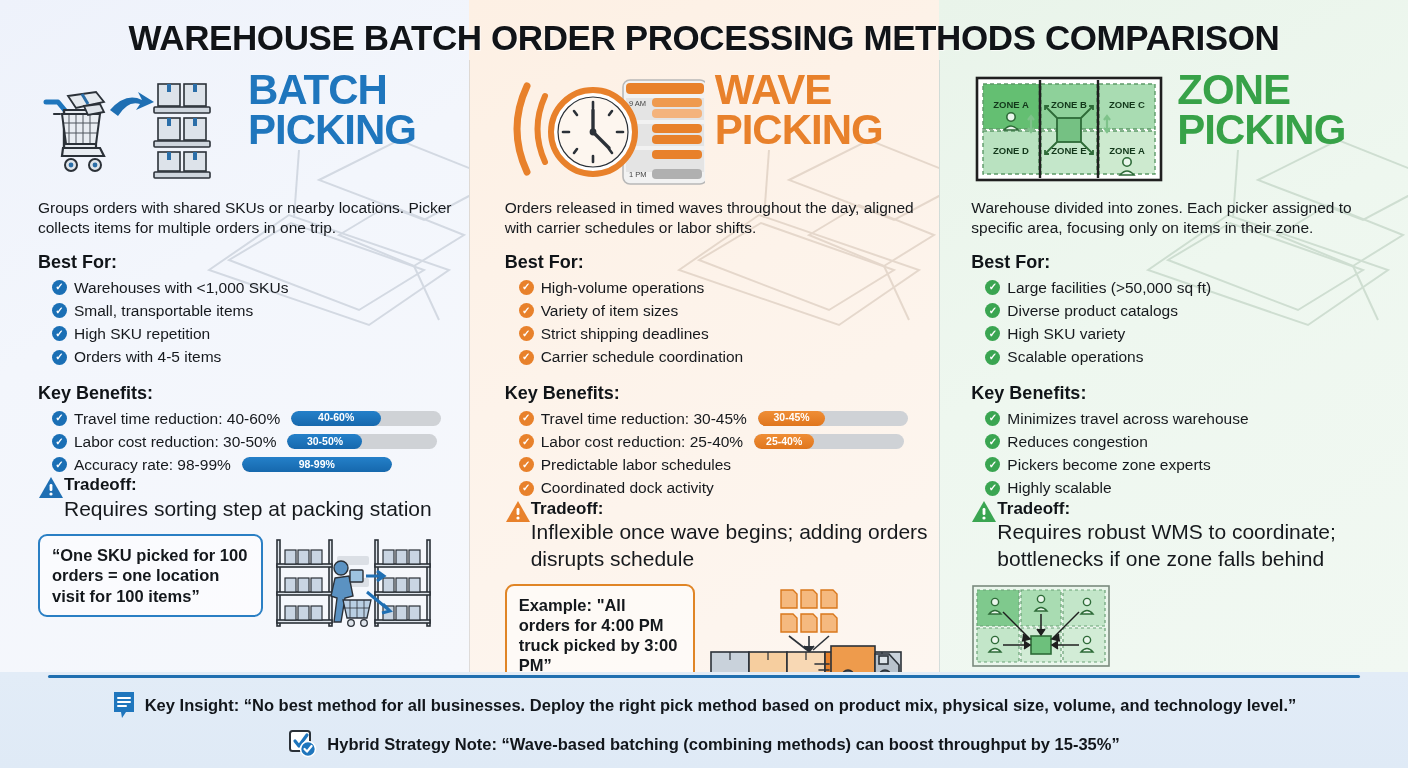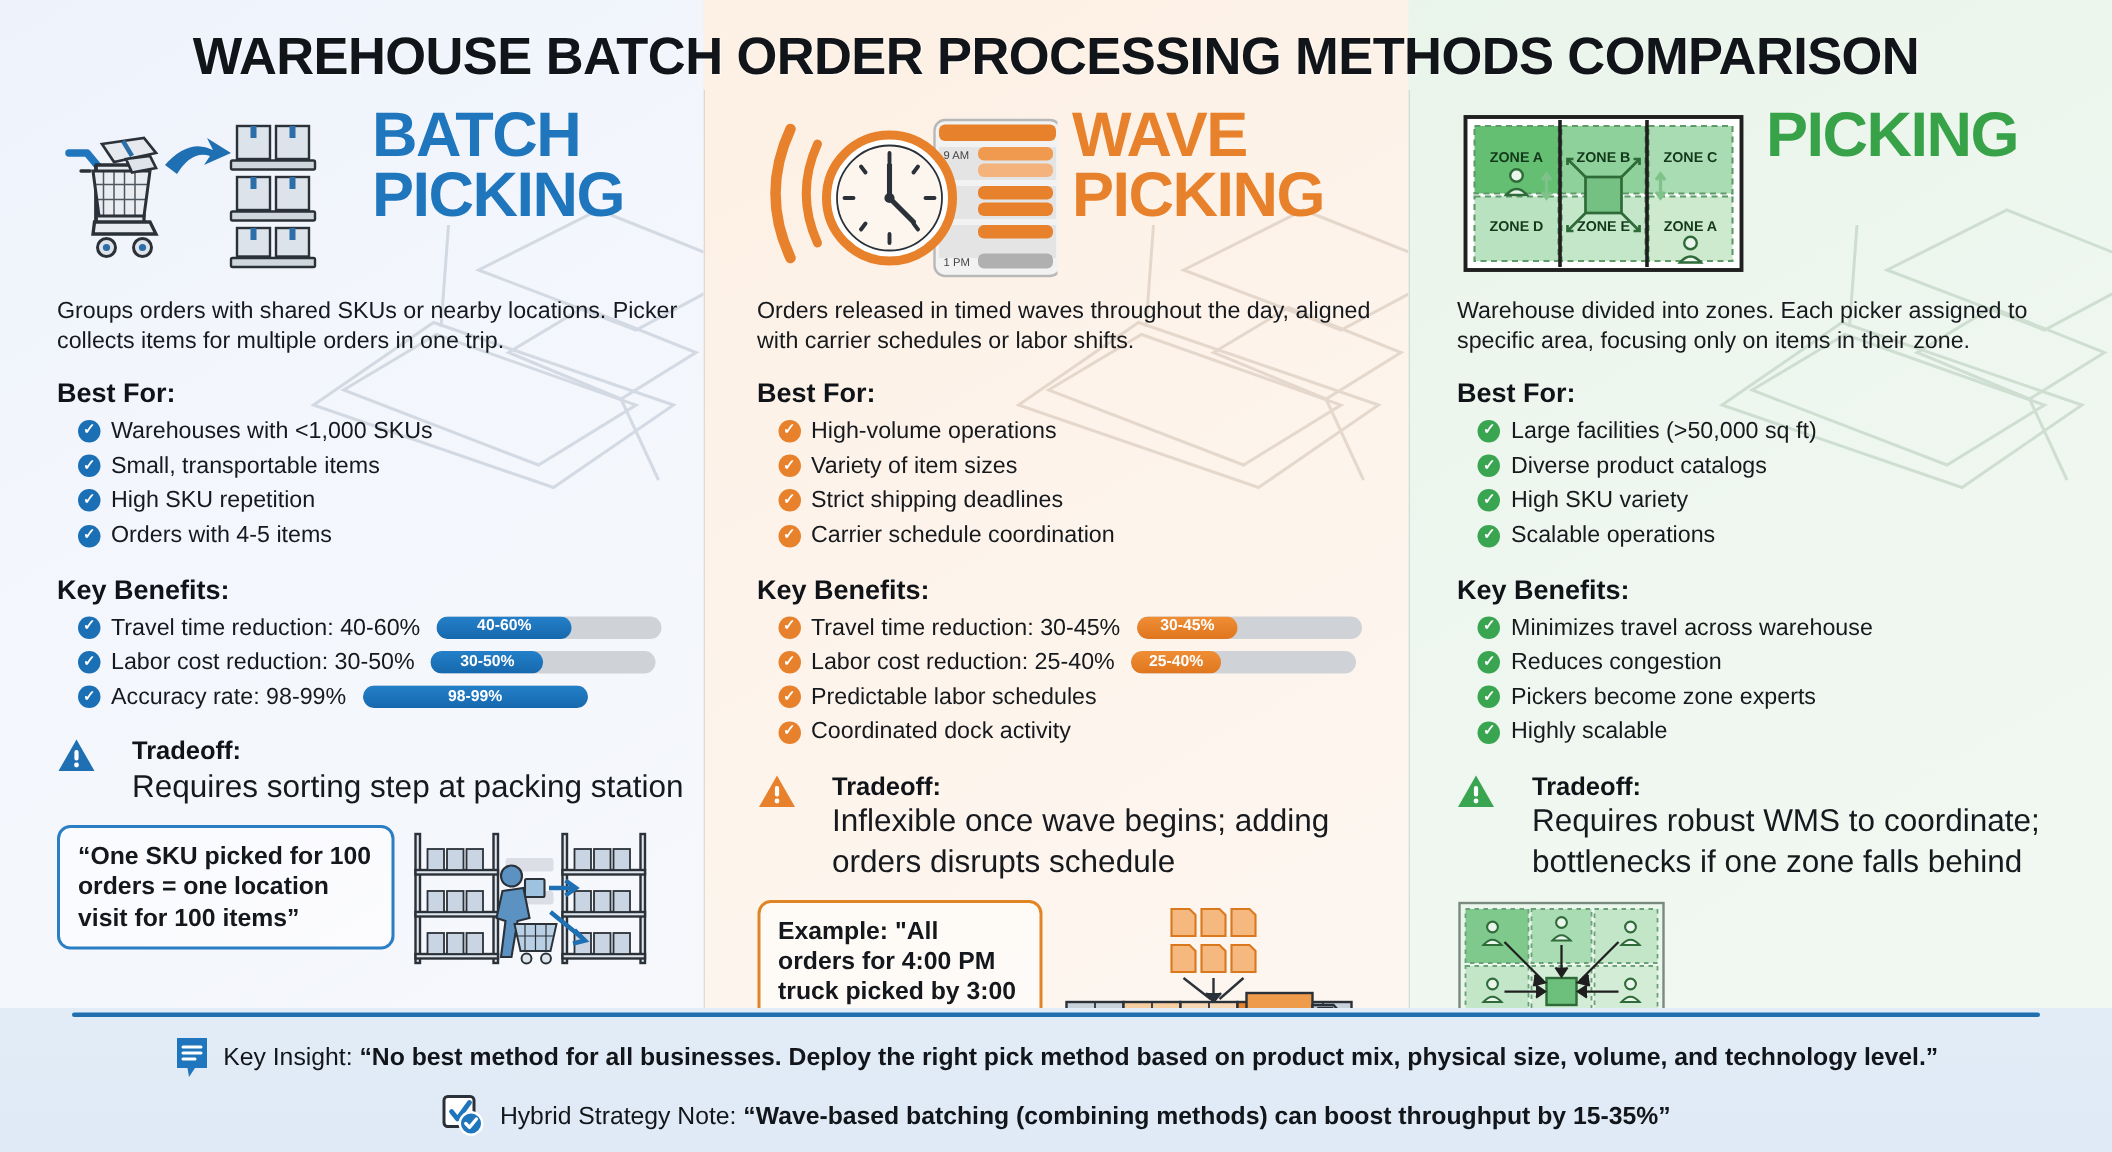--- a/index.html
+++ b/index.html
@@ -596,6 +596,7 @@
           </g>
         </svg>
         <div class="cname">
+          <div>ZONE</div>
           <div>PICKING</div>
         </div>
       </div>

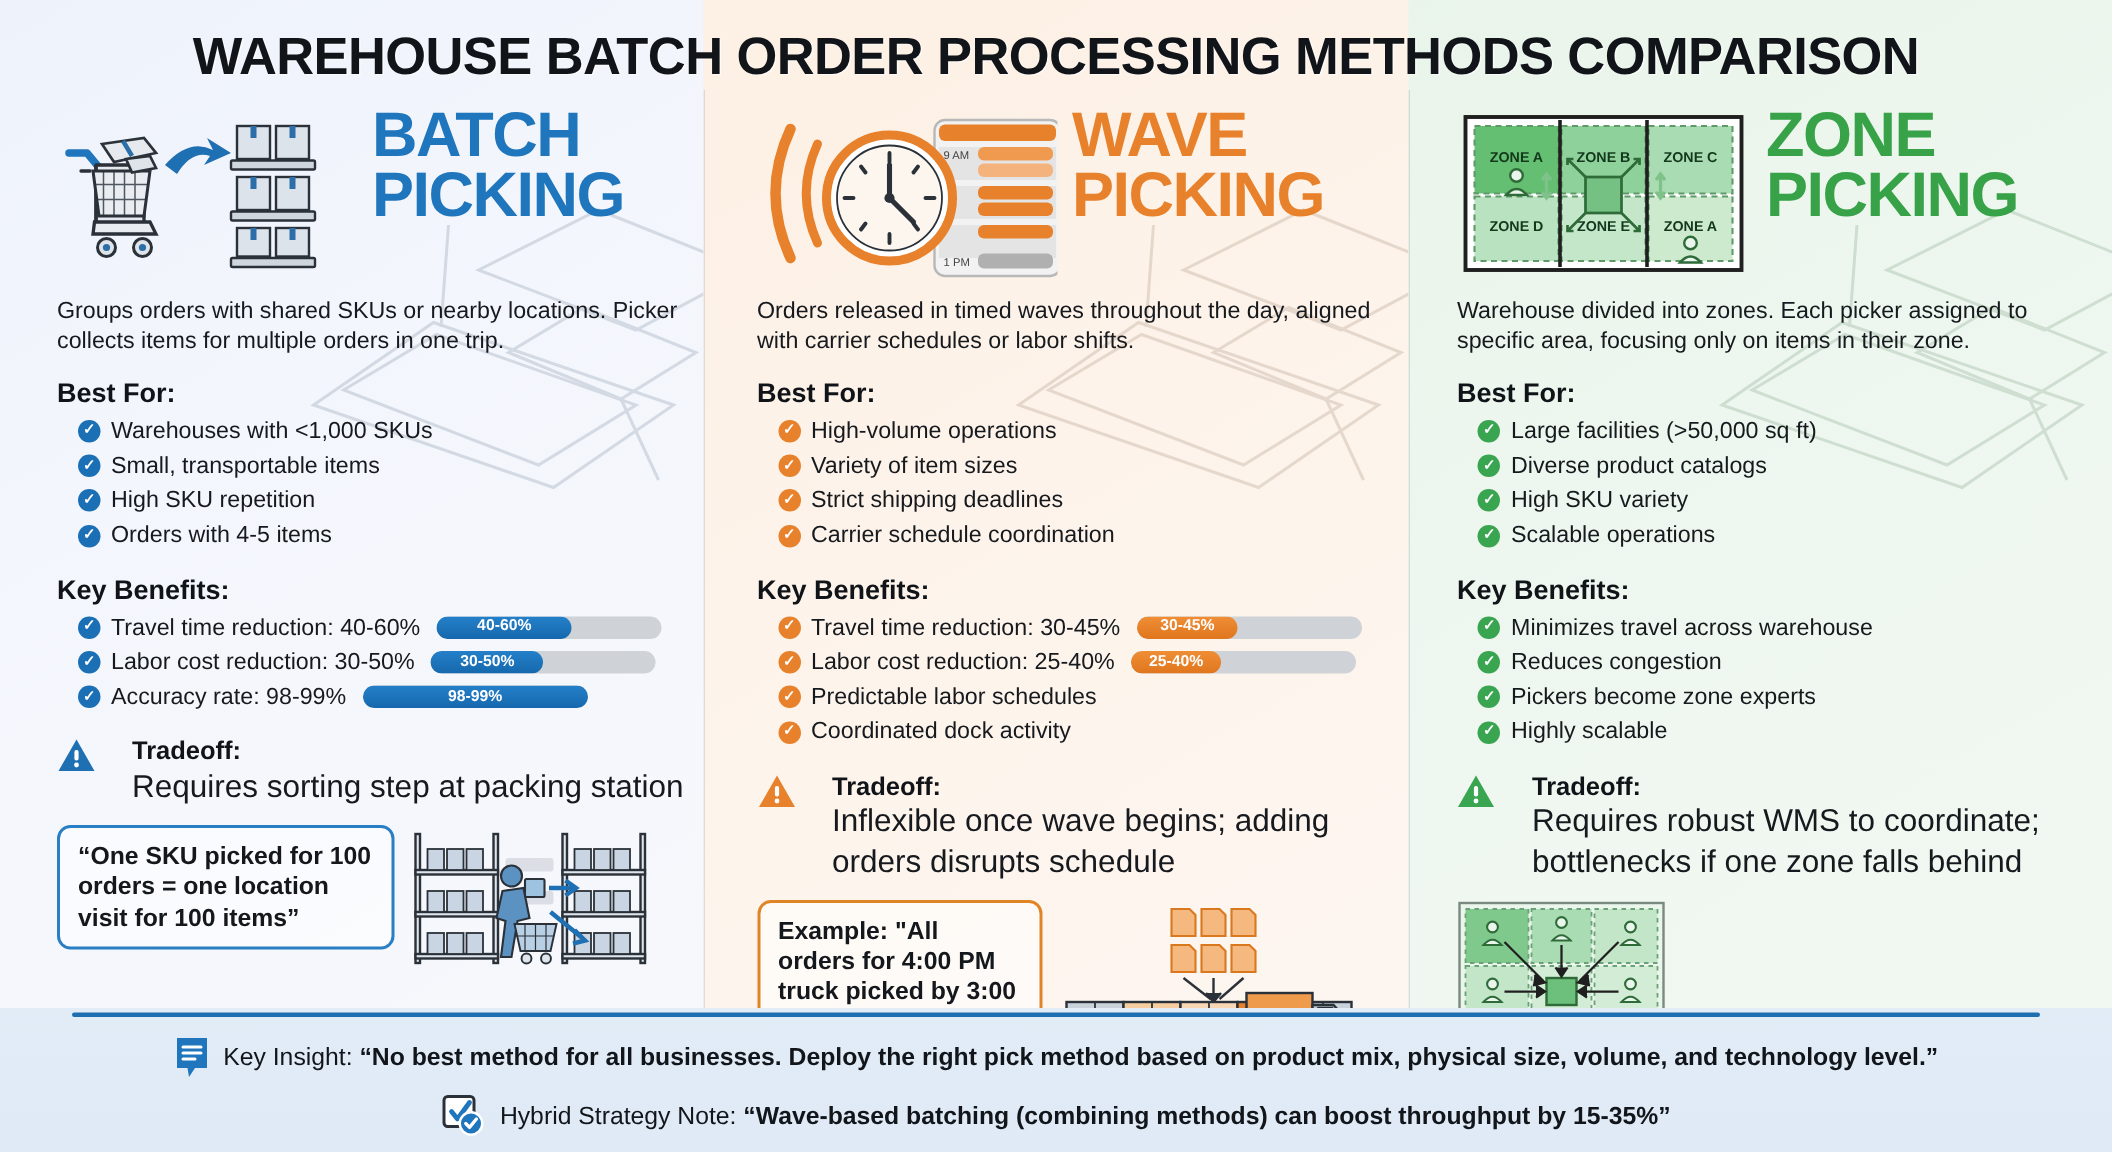--- a/index.html
+++ b/index.html
@@ -103,7 +103,7 @@
   .c2 .bar .fill { background: linear-gradient(180deg,#ef8e36,#e0761d); }
 
   
-  .tradeoff { display: flex; gap: 24px; margin-top: 16px; }
+  .tradeoff { display: flex; gap: 0; }
   .tri { flex: 0 0 auto; width: 26px; height: 24px; position: relative; }
   .tbody h4 { font-size: 17px; font-weight: 700; color: #101418; line-height:1.1; }
   .tbody p { font-size: 21px; font-weight: 500; color: #16191d; line-height: 1.25; margin-top:1px;}

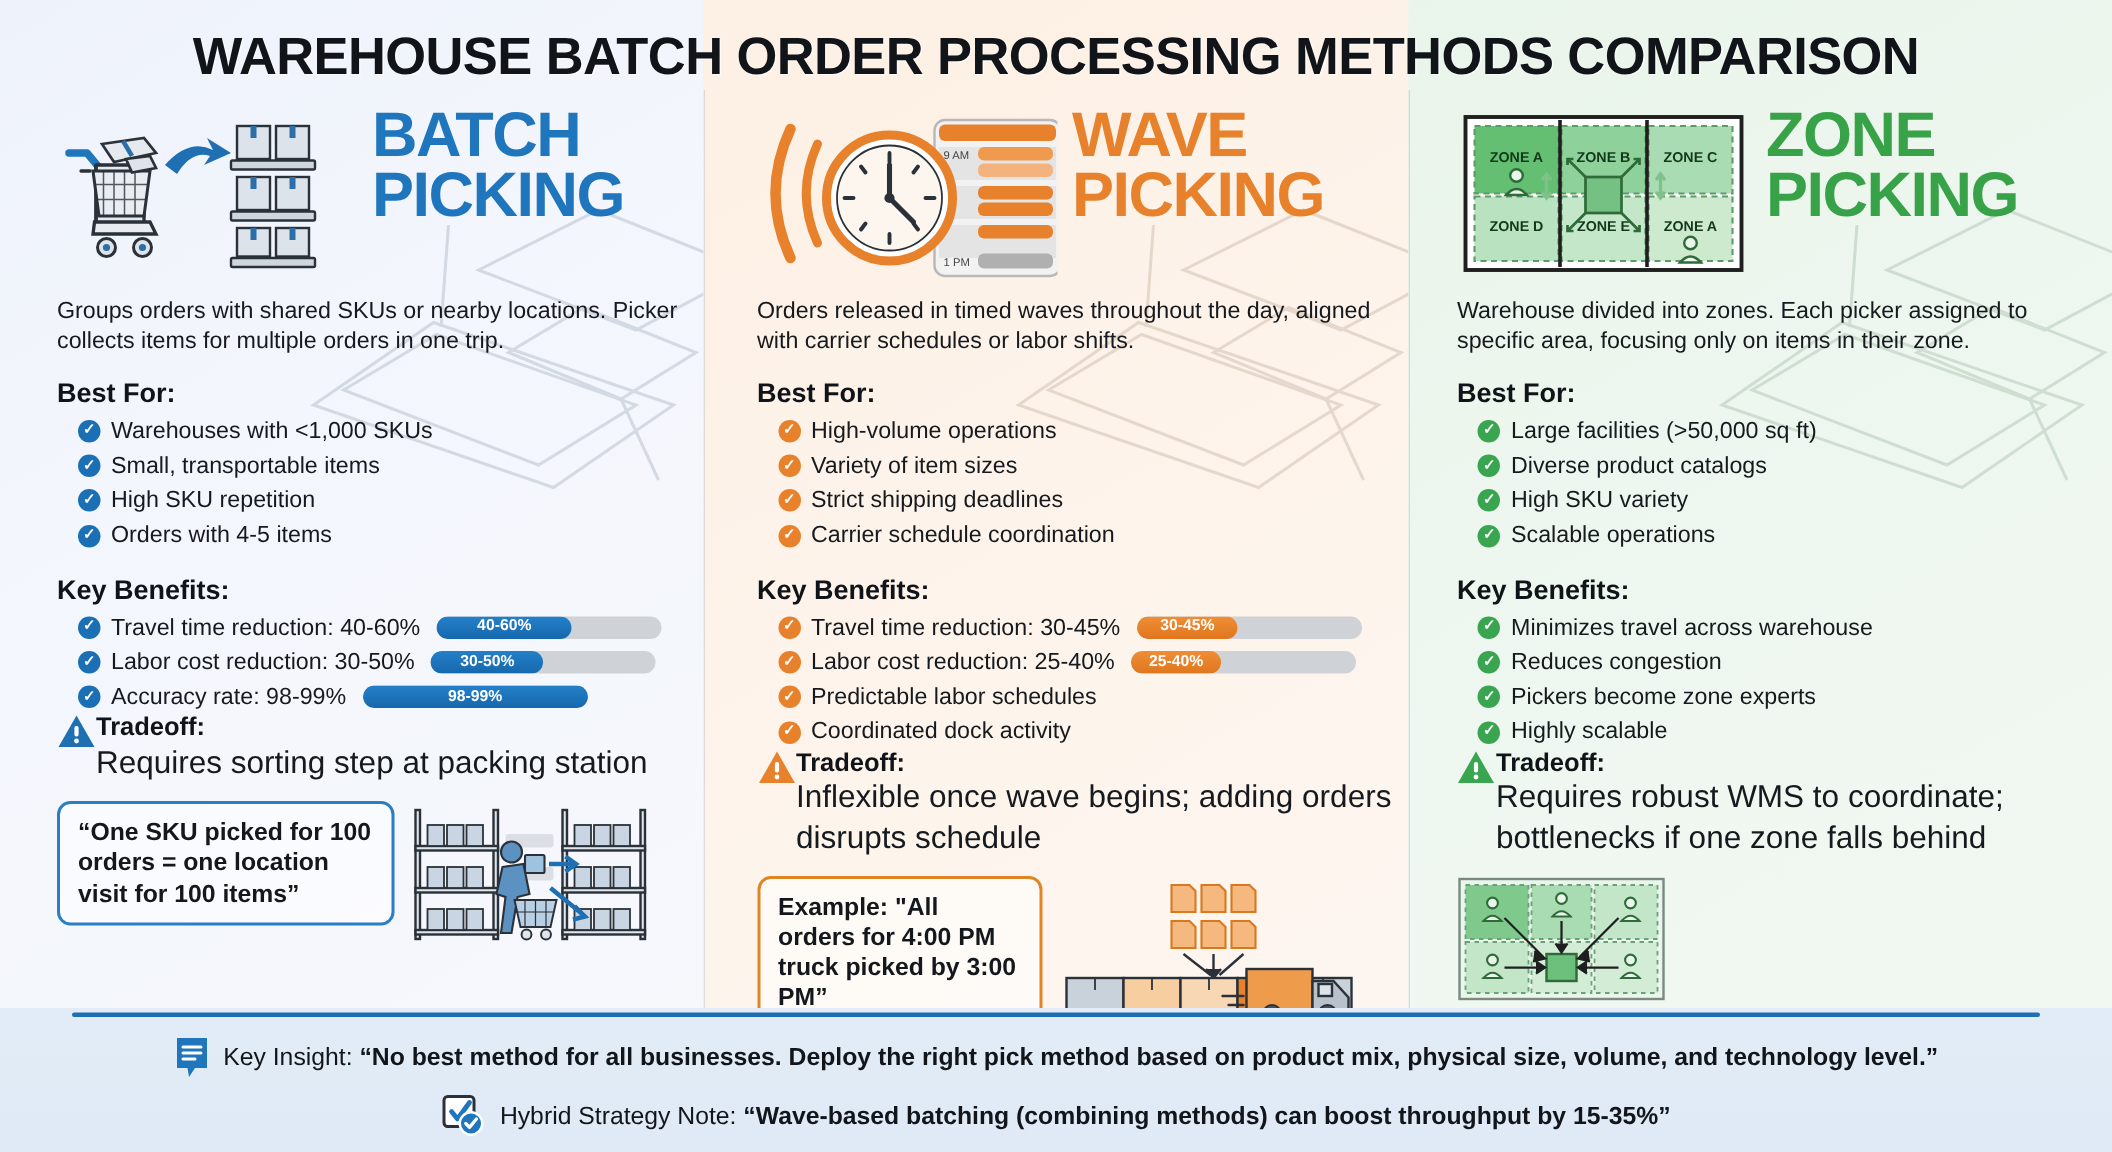--- a/index.html
+++ b/index.html
@@ -133,7 +133,7 @@
   .frow.r1 { padding-top: 18px; }
   .frow.r2 { padding-top: 9px; }
   .ftext { font-size: 16.5px; font-weight: 600; color: #12161b; }
-  .ftext b { font-weight: 400; }
+  .ftext b { font-weight: 700; }
 </style>
 </head>
 <body>

